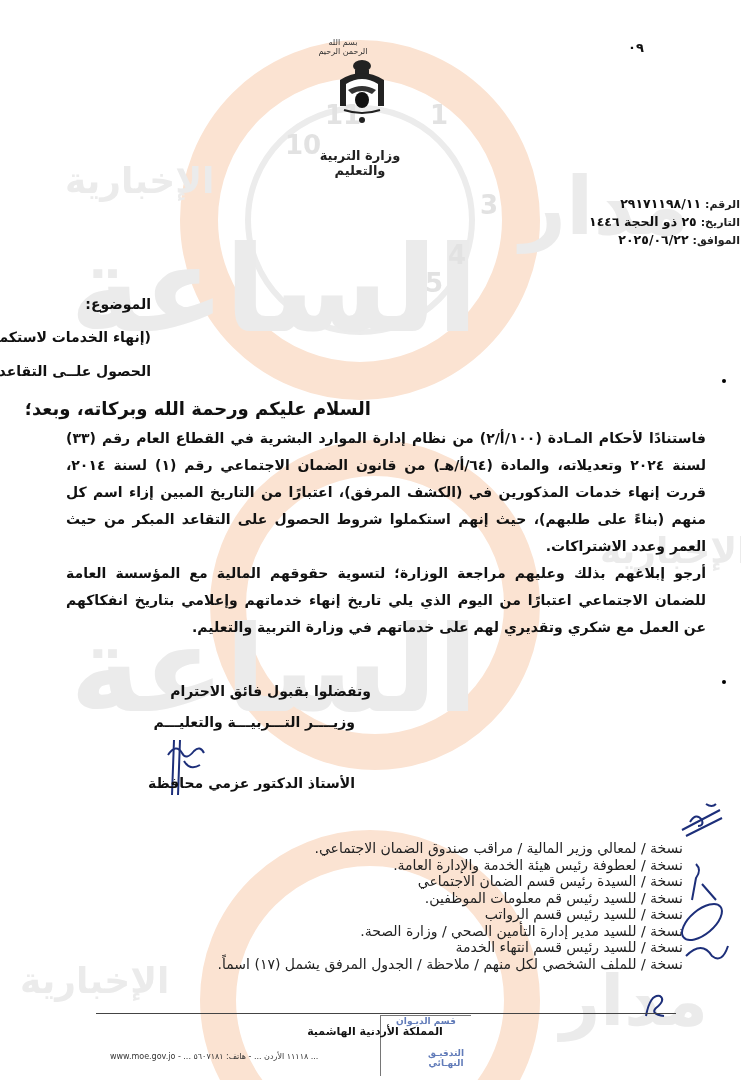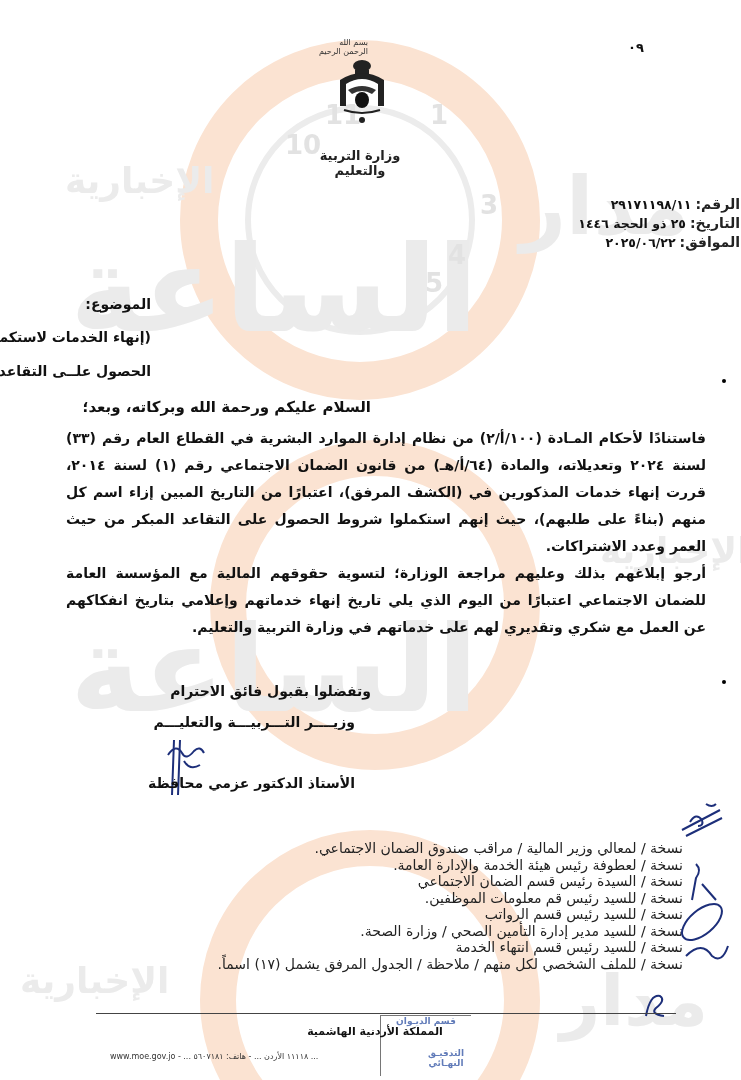--- a/index.html
+++ b/index.html
@@ -13,7 +13,7 @@
   .wm-clock { border-radius: 50%; }
   .content { position: absolute; inset: 0; z-index: 1; }
 
-  .bismillah { position: absolute; top: 38px; left: 318px; width: 50px; height: 10px; font-size: 8px; color: #333; }
+  .bismillah { position: absolute; top: 38px; left: 318px; width: 50px; height: 10px; font-size: 8px; text-align: center; color: #333; }
   .crest { position: absolute; top: 58px; left: 334px; width: 56px; height: 70px; }
   .ministry-name { position: absolute; top: 148px; left: 300px; width: 120px; text-align: center; font-size: 13px; font-weight: bold; color: #222; }
 

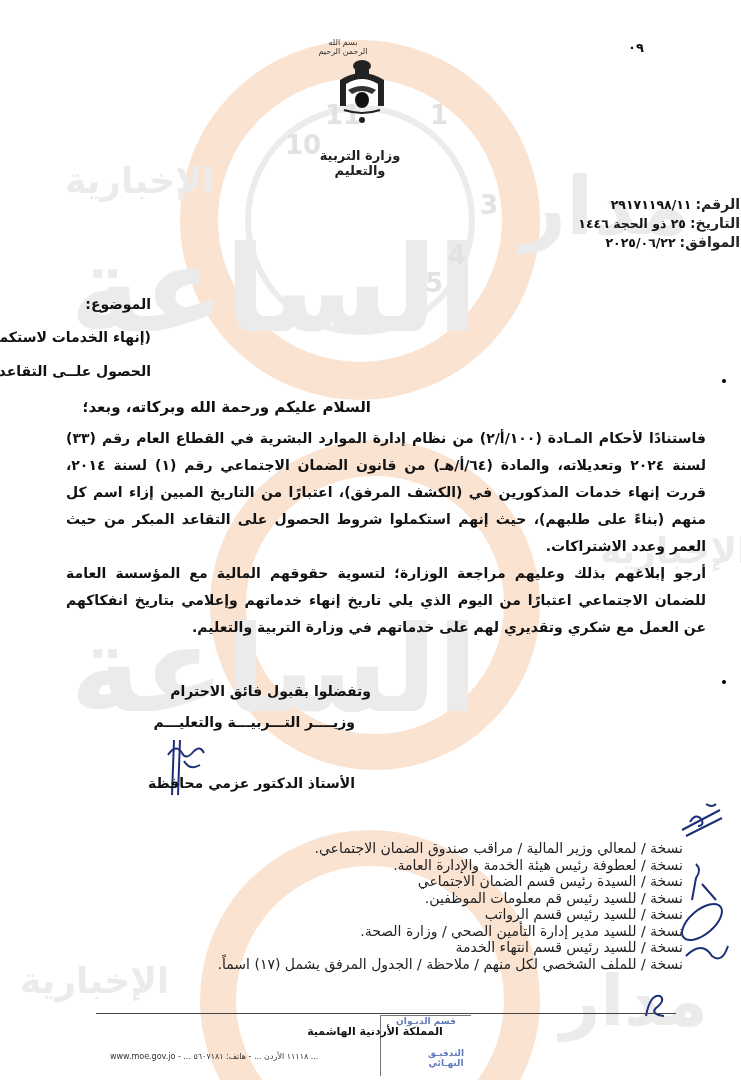--- a/index.html
+++ b/index.html
@@ -19,7 +19,7 @@
 
   .ref-block { position: absolute; top: 196px; left: 520px; width: 220px; font-size: 12px; font-weight: bold; }
   .ref-row { display: flex; align-items: baseline; justify-content: flex-start; margin-bottom: 3px; white-space: nowrap; }
-  .ref-label { font-size: 14px; color: #222; margin-left: 4px; }
+  .ref-label { font-size: 11px; color: #222; margin-left: 4px; }
   .ref-value { font-size: 12.5px; letter-spacing: 0.5px; }
 
   .addressee { position: absolute; top: 231px; left: 270px; width: 220px; text-align: center; font-size: 14px; font-weight: bold; }

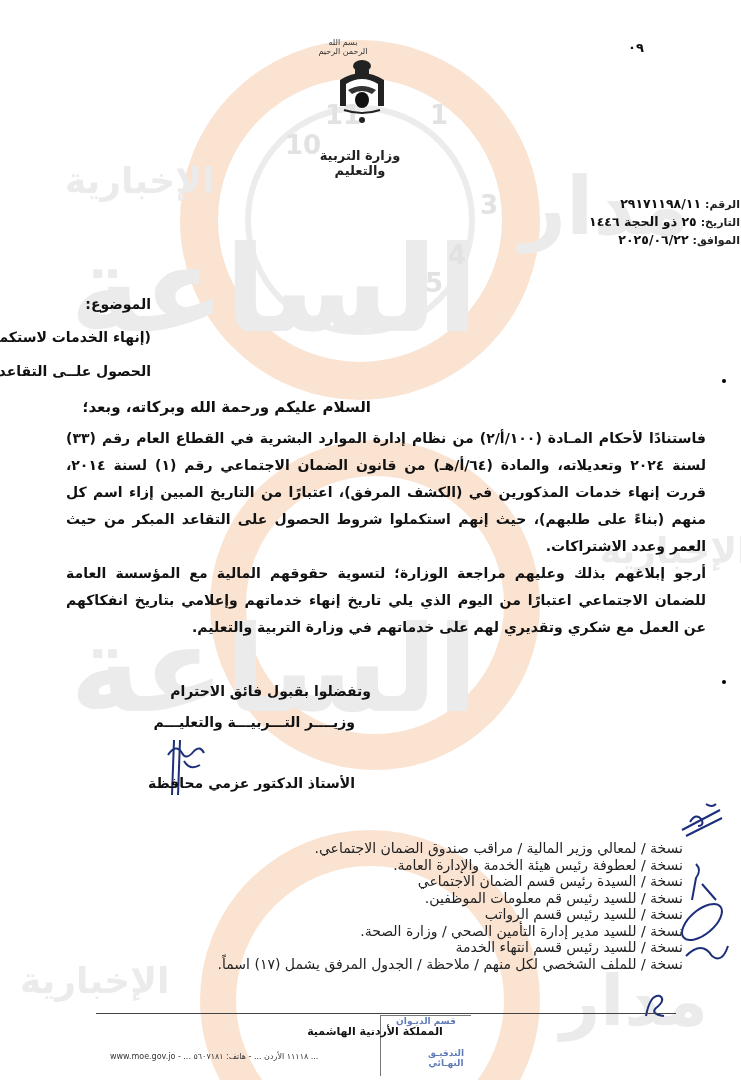--- a/index.html
+++ b/index.html
@@ -26,7 +26,7 @@
   .subject-label { position: absolute; top: 296px; right: 590px; font-size: 14px; font-weight: bold; }
   .subject-line { position: absolute; right: 590px; font-size: 14px; font-weight: bold; white-space: nowrap; }
 
-  .greeting { position: absolute; top: 398px; right: 370px; font-size: 15px; font-weight: bold; white-space: nowrap; }
+  .greeting { position: absolute; top: 398px; right: 370px; font-size: 18px; font-weight: bold; white-space: nowrap; }
   .body-text { position: absolute; top: 425px; left: 66px; width: 640px; font-size: 14px; font-weight: bold; line-height: 27px; text-align: justify; }
   .body-text p { margin: 0; }
   .closing { position: absolute; top: 683px; right: 370px; font-size: 14px; font-weight: bold; margin-left: 37px; }

